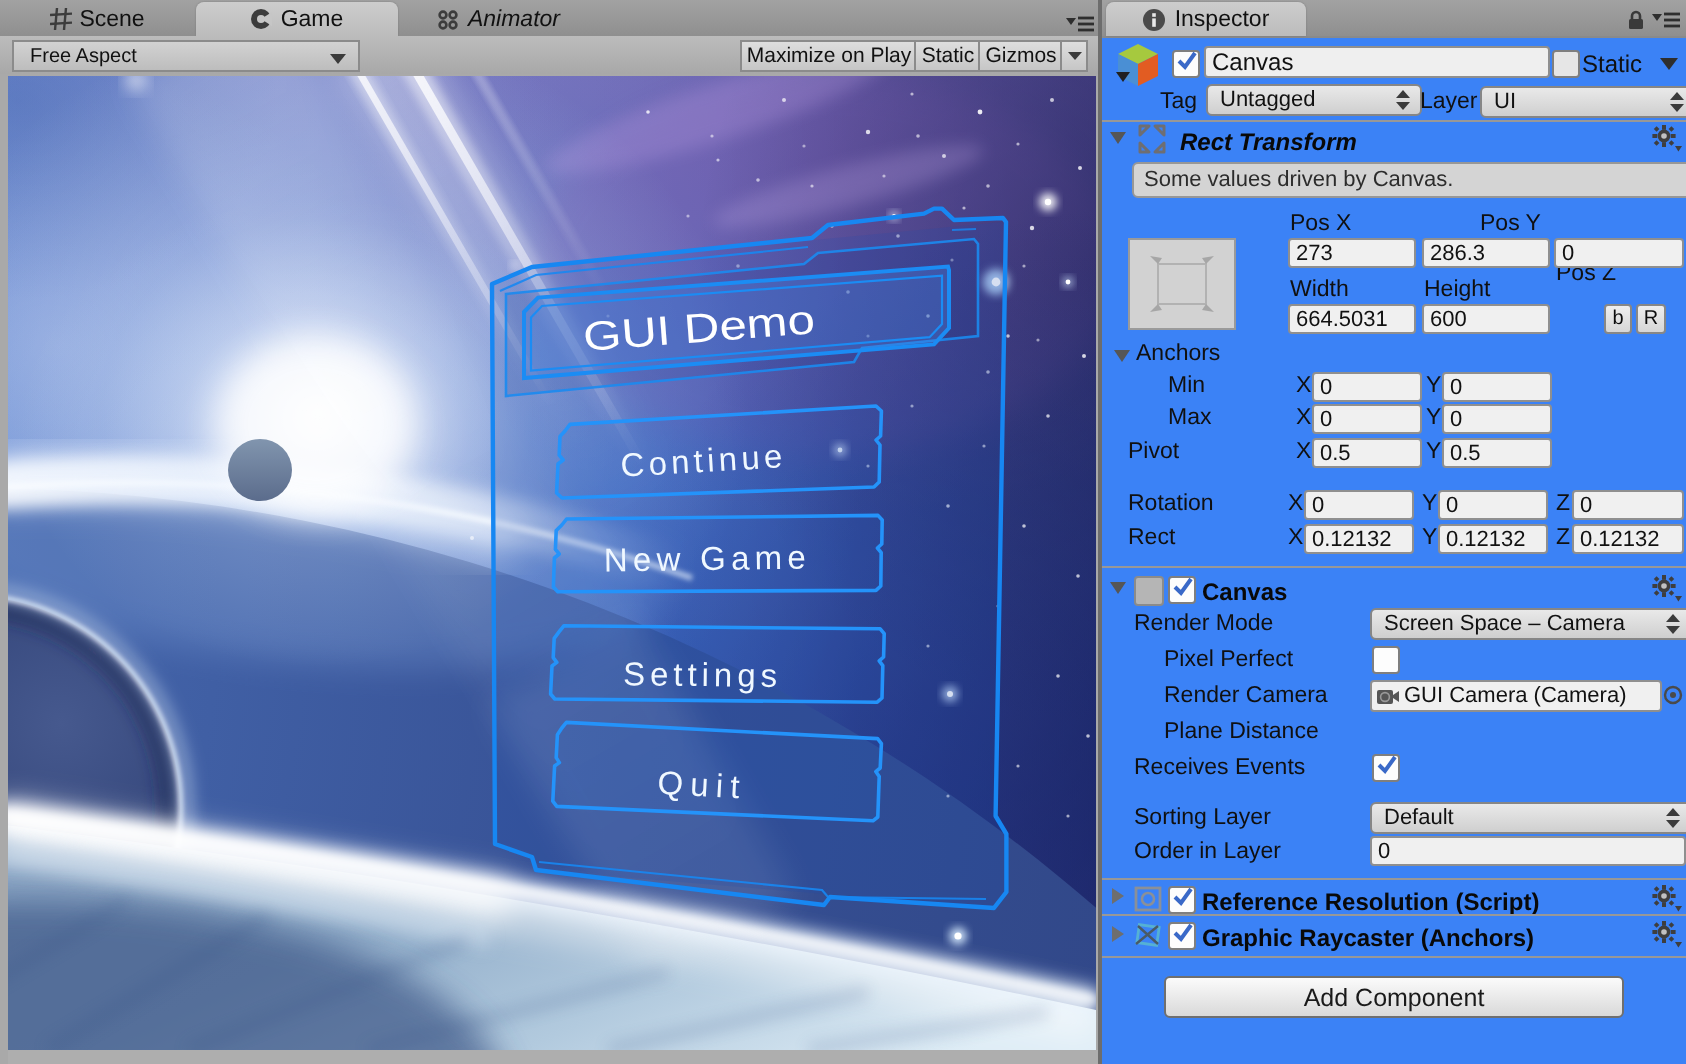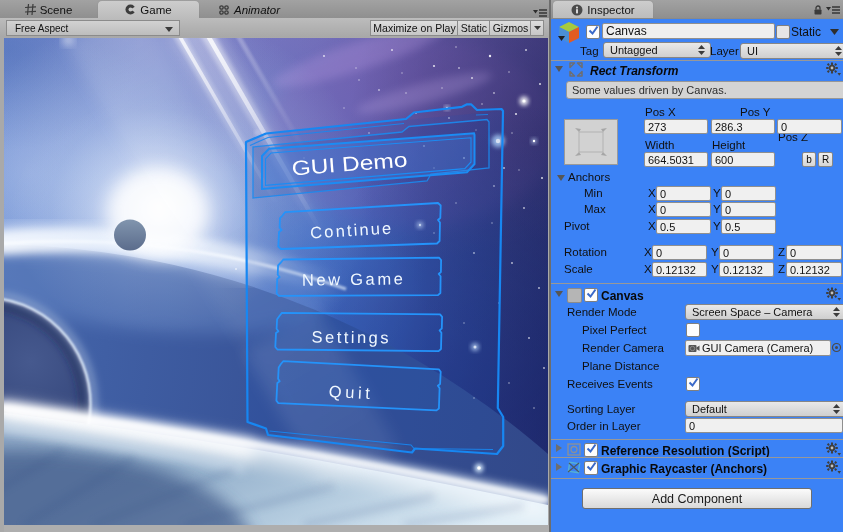--- a/index.html
+++ b/index.html
@@ -501,7 +501,7 @@
   <div class="fld" style="left:168px;top:245px;width:50px;height:13px;">0</div>
   <div class="lbl" style="left:227px;top:246px;">Z</div>
   <div class="fld" style="left:235px;top:245px;width:51px;height:13px;">0</div>
-  <div class="lbl" style="left:13px;top:263px;">Scale</div>
+  <div class="lbl" style="left:13px;top:263px;">Rect</div>
   <div class="lbl" style="left:93px;top:263px;">X</div>
   <div class="fld" style="left:101px;top:262px;width:50px;height:13px;">0.12132</div>
   <div class="lbl" style="left:160px;top:263px;">Y</div>

